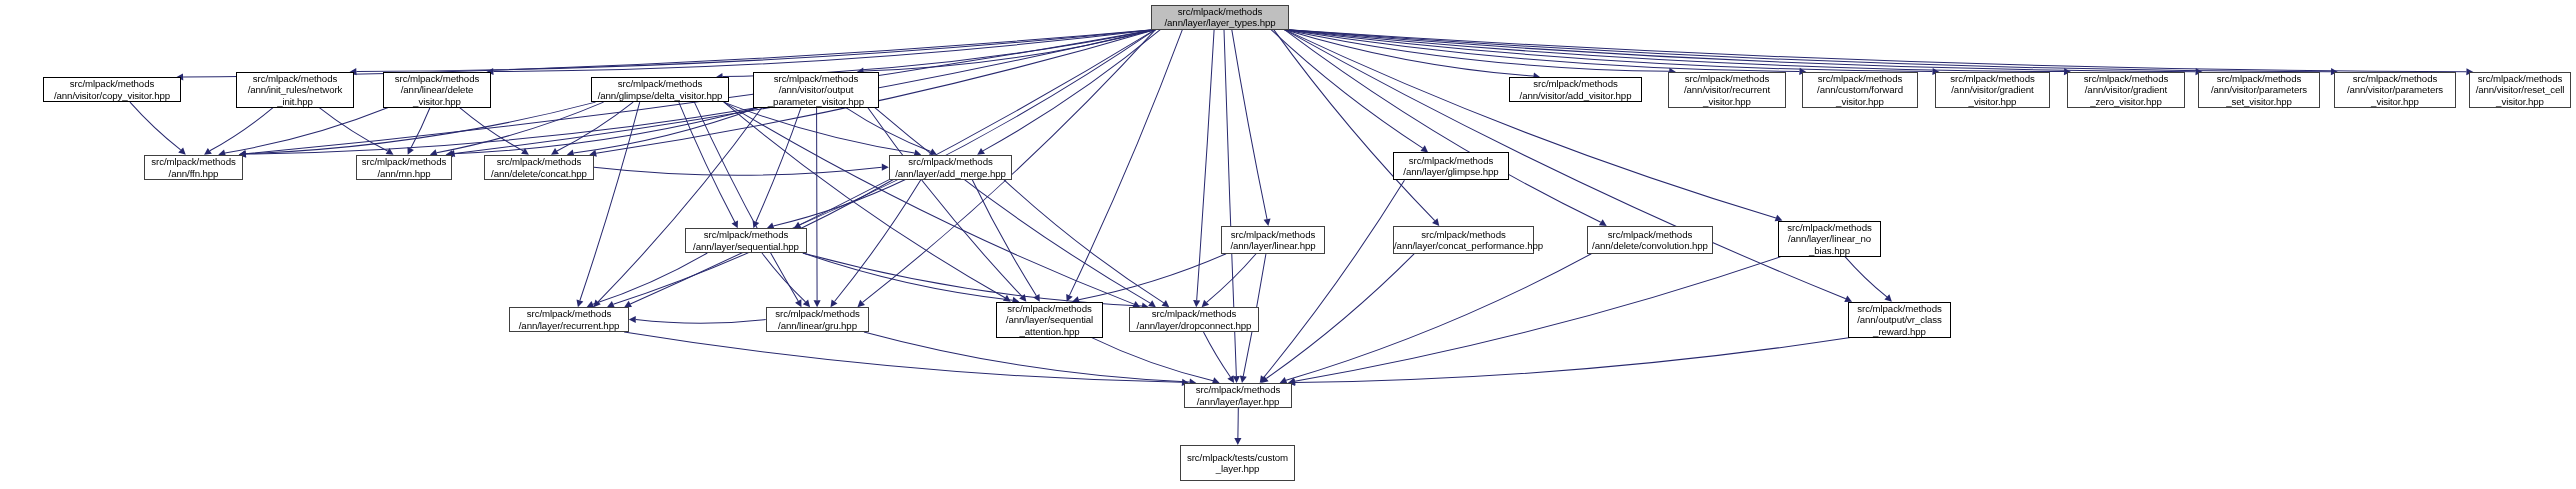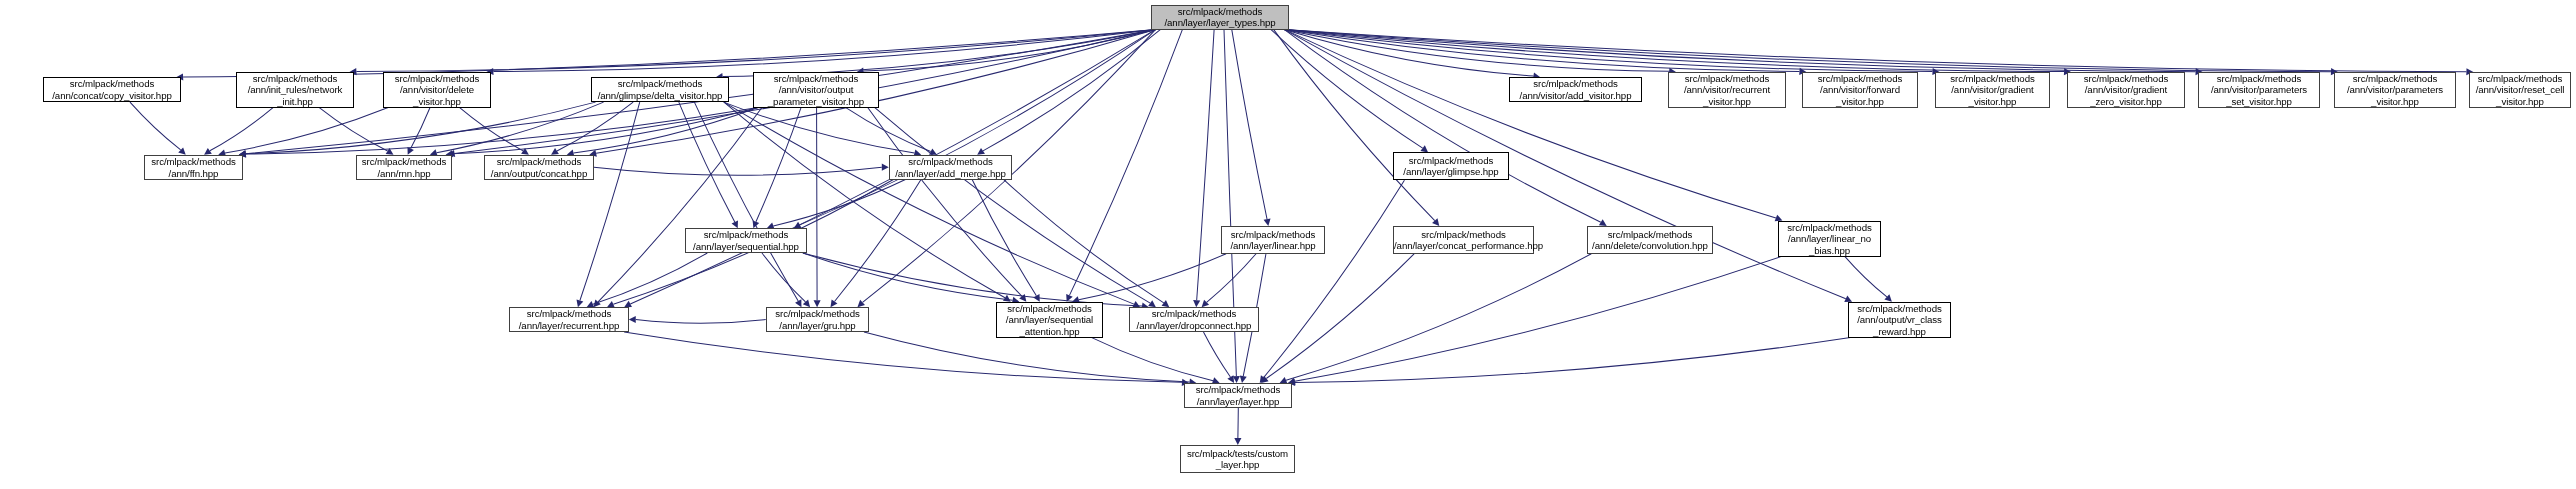--- a/index.html
+++ b/index.html
@@ -215,7 +215,7 @@
       <polygon points="1599.1,575 1594.6279487354084,565.9357428607267 1603.8270256799008,566.0660631174404" fill="#27286e"></polygon>
     </svg>
 <div class="node root thick" style="left: 1151px; top: 4.6px; width: 138px; height: 25px;"><span class="node-label">src/mlpack/methods</span><span class="node-label">/ann/layer/layer_types.hpp</span></div>
-    <div class="node" style="left: 43px; top: 77px; width: 138px; height: 25px;"><span class="node-label">src/mlpack/methods</span><span class="node-label">/ann/concat/copy_visitor.hpp</span></div>
+    <div class="node" style="left: 43px; top: 77px; width: 138px; height: 25px;"><span class="node-label">src/mlpack/methods</span><span class="node-label">/ann/visitor/copy_visitor.hpp</span></div>
     <div class="node" style="left: 236px; top: 72px; width: 118px; height: 36px;"><span class="node-label">src/mlpack/methods</span><span class="node-label">/ann/init_rules/network</span><span class="node-label">_init.hpp</span></div>
     <div class="node" style="left: 383px; top: 72px; width: 108px; height: 36px;"><span class="node-label">src/mlpack/methods</span><span class="node-label">/ann/visitor/delete</span><span class="node-label">_visitor.hpp</span></div>
     <div class="node" style="left: 591px; top: 77px; width: 138px; height: 25px;"><span class="node-label">src/mlpack/methods</span><span class="node-label">/ann/glimpse/delta_visitor.hpp</span></div>

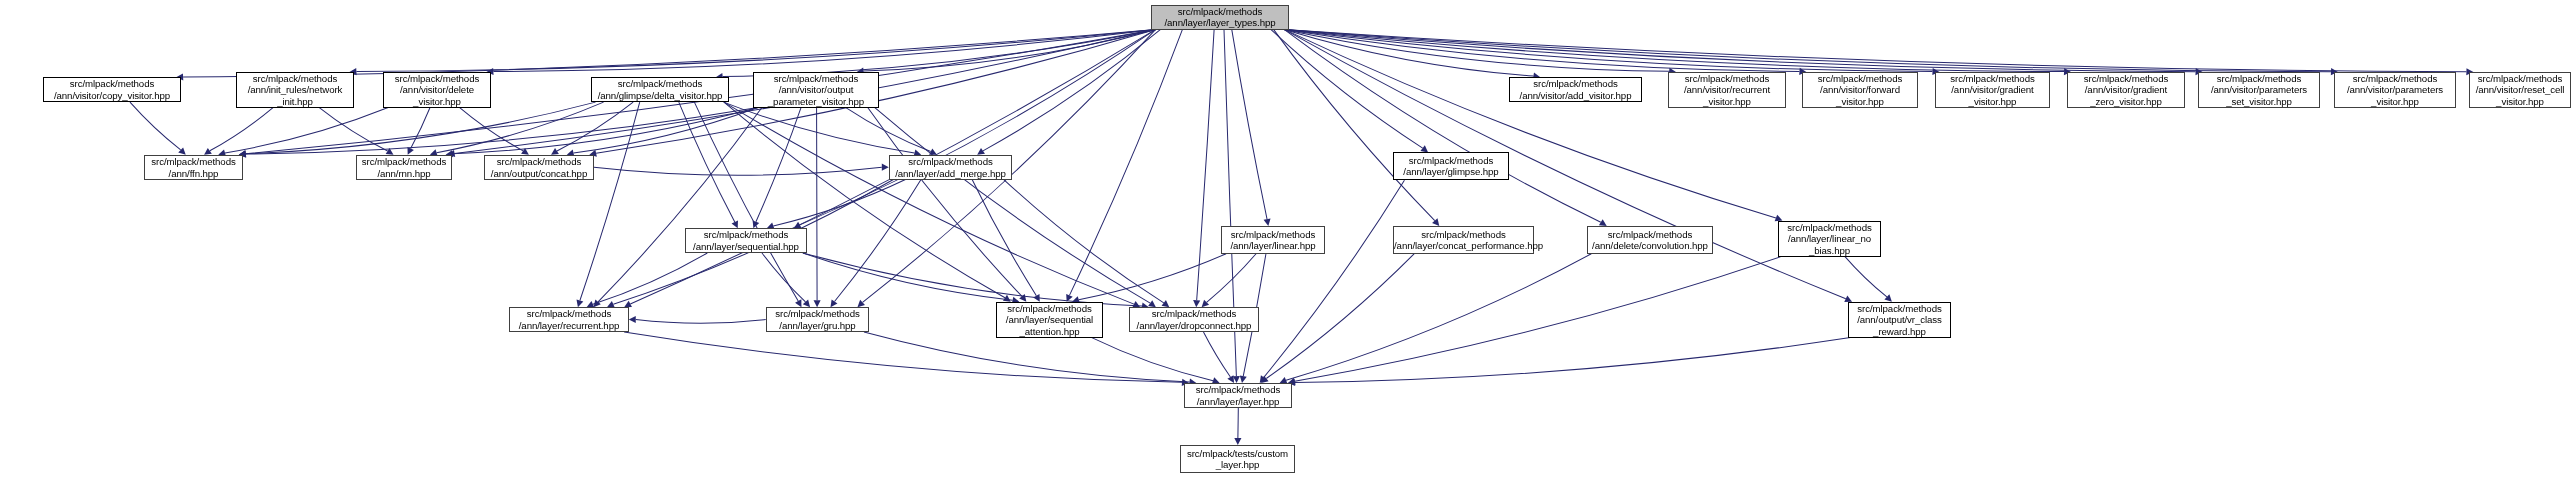--- a/index.html
+++ b/index.html
@@ -217,7 +217,7 @@
 <div class="node root thick" style="left: 1151px; top: 4.6px; width: 138px; height: 25px;"><span class="node-label">src/mlpack/methods</span><span class="node-label">/ann/layer/layer_types.hpp</span></div>
     <div class="node" style="left: 43px; top: 77px; width: 138px; height: 25px;"><span class="node-label">src/mlpack/methods</span><span class="node-label">/ann/visitor/copy_visitor.hpp</span></div>
     <div class="node" style="left: 236px; top: 72px; width: 118px; height: 36px;"><span class="node-label">src/mlpack/methods</span><span class="node-label">/ann/init_rules/network</span><span class="node-label">_init.hpp</span></div>
-    <div class="node" style="left: 383px; top: 72px; width: 108px; height: 36px;"><span class="node-label">src/mlpack/methods</span><span class="node-label">/ann/visitor/delete</span><span class="node-label">_visitor.hpp</span></div>
+    <div class="node" style="left: 383px; top: 72px; width: 108px; height: 36px;"><span class="node-label">src/mlpack/methods</span><span class="node-label">/ann/linear/delete</span><span class="node-label">_visitor.hpp</span></div>
     <div class="node" style="left: 591px; top: 77px; width: 138px; height: 25px;"><span class="node-label">src/mlpack/methods</span><span class="node-label">/ann/glimpse/delta_visitor.hpp</span></div>
     <div class="node" style="left: 753px; top: 72px; width: 126px; height: 36px;"><span class="node-label">src/mlpack/methods</span><span class="node-label">/ann/visitor/output</span><span class="node-label">_parameter_visitor.hpp</span></div>
     <div class="node" style="left: 1509px; top: 77px; width: 133px; height: 25px;"><span class="node-label">src/mlpack/methods</span><span class="node-label">/ann/visitor/add_visitor.hpp</span></div>

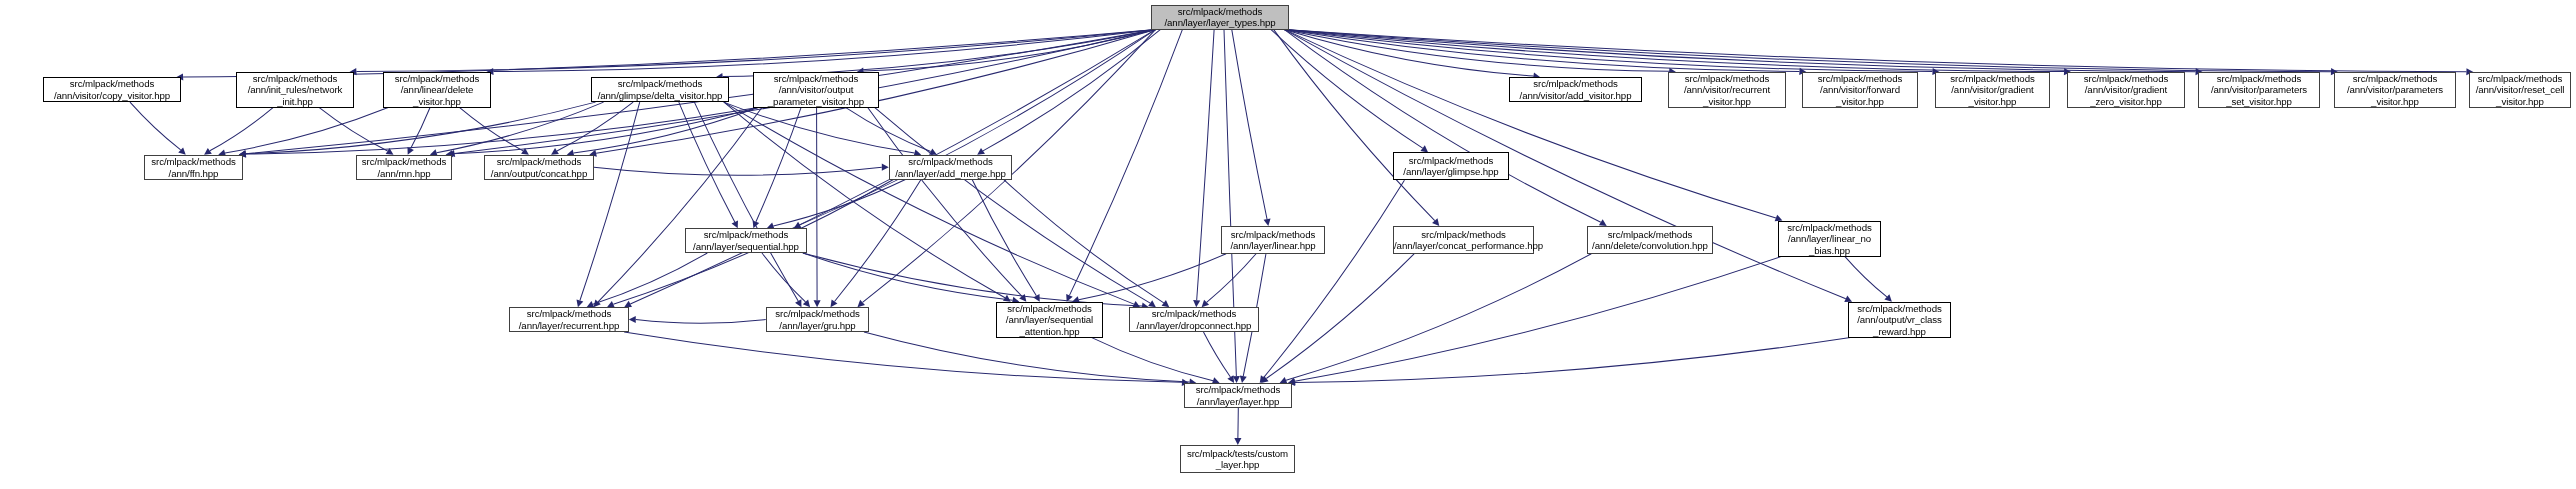--- a/index.html
+++ b/index.html
@@ -222,7 +222,7 @@
     <div class="node" style="left: 753px; top: 72px; width: 126px; height: 36px;"><span class="node-label">src/mlpack/methods</span><span class="node-label">/ann/visitor/output</span><span class="node-label">_parameter_visitor.hpp</span></div>
     <div class="node" style="left: 1509px; top: 77px; width: 133px; height: 25px;"><span class="node-label">src/mlpack/methods</span><span class="node-label">/ann/visitor/add_visitor.hpp</span></div>
     <div class="node thick" style="left: 1668px; top: 72px; width: 118px; height: 36px;"><span class="node-label">src/mlpack/methods</span><span class="node-label">/ann/visitor/recurrent</span><span class="node-label">_visitor.hpp</span></div>
-    <div class="node thick" style="left: 1802px; top: 72px; width: 116px; height: 36px;"><span class="node-label">src/mlpack/methods</span><span class="node-label">/ann/visitor/forward</span><span class="node-label">_visitor.hpp</span></div>
+    <div class="node thick" style="left: 1802px; top: 72px; width: 116px; height: 36px;"><span class="node-label">src/mlpack/methods</span><span class="node-label">/ann/custom/forward</span><span class="node-label">_visitor.hpp</span></div>
     <div class="node thick" style="left: 1935px; top: 72px; width: 115px; height: 36px;"><span class="node-label">src/mlpack/methods</span><span class="node-label">/ann/visitor/gradient</span><span class="node-label">_visitor.hpp</span></div>
     <div class="node thick" style="left: 2067px; top: 72px; width: 118px; height: 36px;"><span class="node-label">src/mlpack/methods</span><span class="node-label">/ann/visitor/gradient</span><span class="node-label">_zero_visitor.hpp</span></div>
     <div class="node thick" style="left: 2198px; top: 72px; width: 122px; height: 36px;"><span class="node-label">src/mlpack/methods</span><span class="node-label">/ann/visitor/parameters</span><span class="node-label">_set_visitor.hpp</span></div>

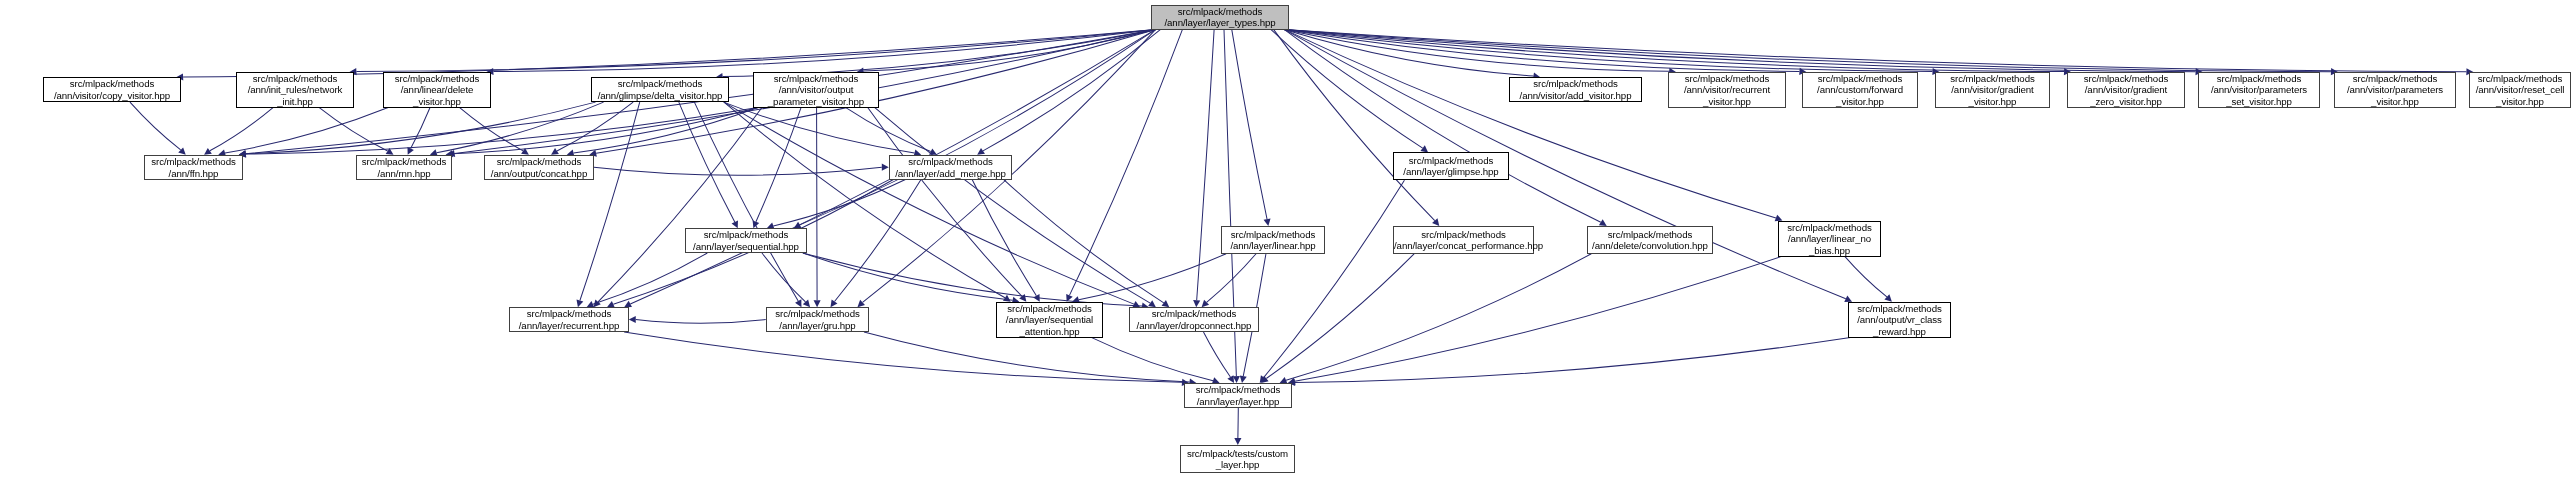--- a/index.html
+++ b/index.html
@@ -230,7 +230,7 @@
     <div class="node thick" style="left: 2469px; top: 72px; width: 102px; height: 36px;"><span class="node-label">src/mlpack/methods</span><span class="node-label">/ann/visitor/reset_cell</span><span class="node-label">_visitor.hpp</span></div>
     <div class="node thick" style="left: 144px; top: 155px; width: 99px; height: 25px;"><span class="node-label">src/mlpack/methods</span><span class="node-label">/ann/ffn.hpp</span></div>
     <div class="node thick" style="left: 356px; top: 155px; width: 96px; height: 25px;"><span class="node-label">src/mlpack/methods</span><span class="node-label">/ann/rnn.hpp</span></div>
-    <div class="node thick" style="left: 484px; top: 155px; width: 110px; height: 25px;"><span class="node-label">src/mlpack/methods</span><span class="node-label">/ann/output/concat.hpp</span></div>
+    <div class="node thick" style="left: 484px; top: 155px; width: 110px; height: 25px;"><span class="node-label">src/mlpack/methods</span><span class="node-label">/ann/delete/concat.hpp</span></div>
     <div class="node thick" style="left: 889px; top: 155px; width: 123px; height: 25px;"><span class="node-label">src/mlpack/methods</span><span class="node-label">/ann/layer/add_merge.hpp</span></div>
     <div class="node" style="left: 1393px; top: 152px; width: 116px; height: 28px;"><span class="node-label">src/mlpack/methods</span><span class="node-label">/ann/layer/glimpse.hpp</span></div>
     <div class="node thick" style="left: 685px; top: 228px; width: 122px; height: 25px;"><span class="node-label">src/mlpack/methods</span><span class="node-label">/ann/layer/sequential.hpp</span></div>

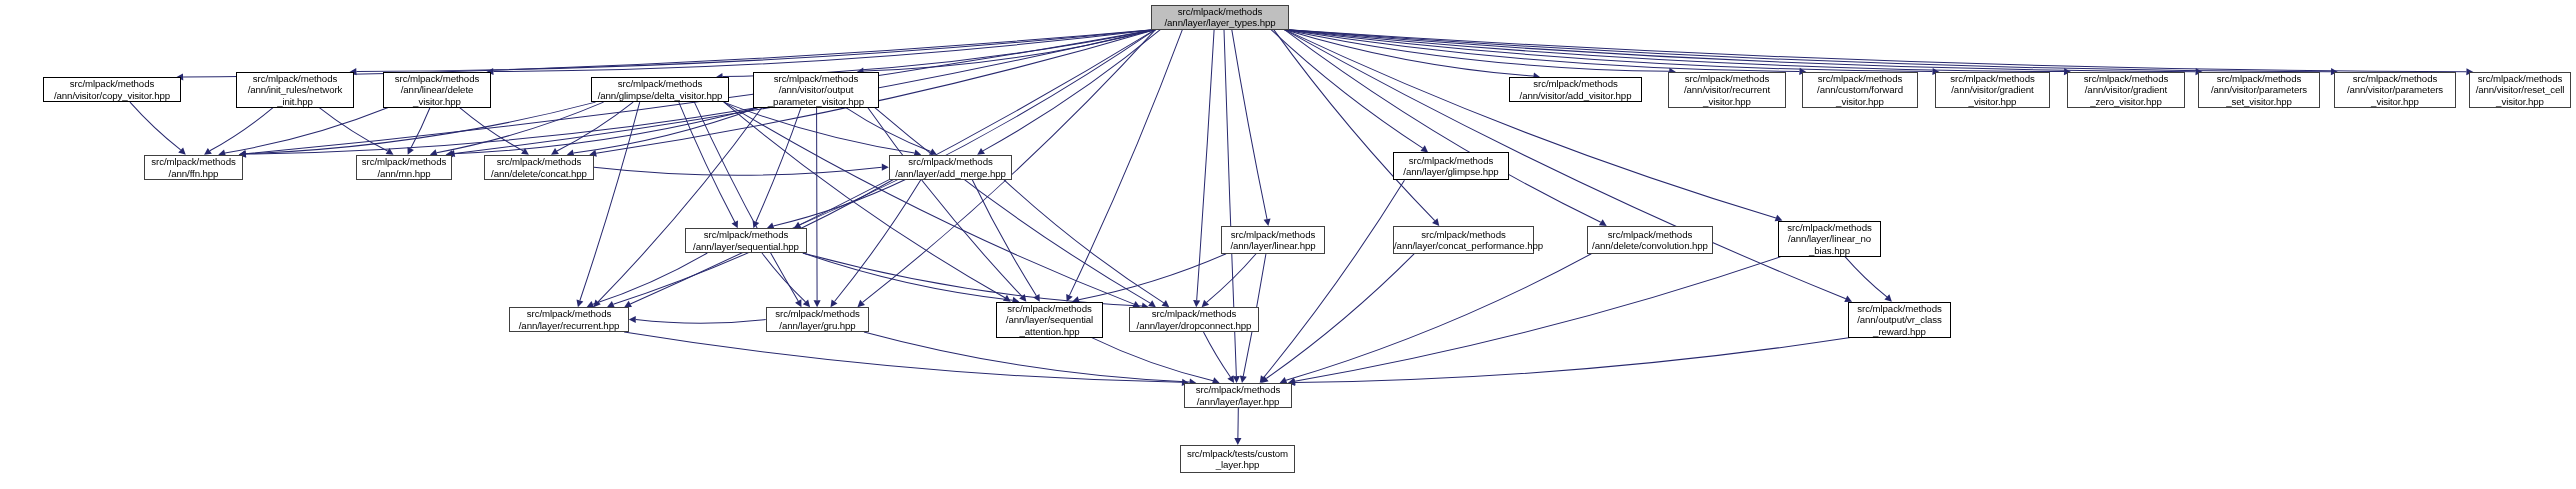--- a/index.html
+++ b/index.html
@@ -239,7 +239,7 @@
     <div class="node thick" style="left: 1587px; top: 226px; width: 126px; height: 28px;"><span class="node-label">src/mlpack/methods</span><span class="node-label">/ann/delete/convolution.hpp</span></div>
     <div class="node" style="left: 1778px; top: 221px; width: 103px; height: 36px;"><span class="node-label">src/mlpack/methods</span><span class="node-label">/ann/layer/linear_no</span><span class="node-label">_bias.hpp</span></div>
     <div class="node thick" style="left: 509px; top: 307px; width: 120px; height: 25px;"><span class="node-label">src/mlpack/methods</span><span class="node-label">/ann/layer/recurrent.hpp</span></div>
-    <div class="node thick" style="left: 766px; top: 307px; width: 103px; height: 25px;"><span class="node-label">src/mlpack/methods</span><span class="node-label">/ann/layer/gru.hpp</span></div>
+    <div class="node thick" style="left: 766px; top: 307px; width: 103px; height: 25px;"><span class="node-label">src/mlpack/methods</span><span class="node-label">/ann/linear/gru.hpp</span></div>
     <div class="node" style="left: 996px; top: 302px; width: 107px; height: 36px;"><span class="node-label">src/mlpack/methods</span><span class="node-label">/ann/layer/sequential</span><span class="node-label">_attention.hpp</span></div>
     <div class="node thick" style="left: 1129px; top: 307px; width: 130px; height: 25px;"><span class="node-label">src/mlpack/methods</span><span class="node-label">/ann/layer/dropconnect.hpp</span></div>
     <div class="node" style="left: 1848px; top: 302px; width: 103px; height: 36px;"><span class="node-label">src/mlpack/methods</span><span class="node-label">/ann/output/vr_class</span><span class="node-label">_reward.hpp</span></div>

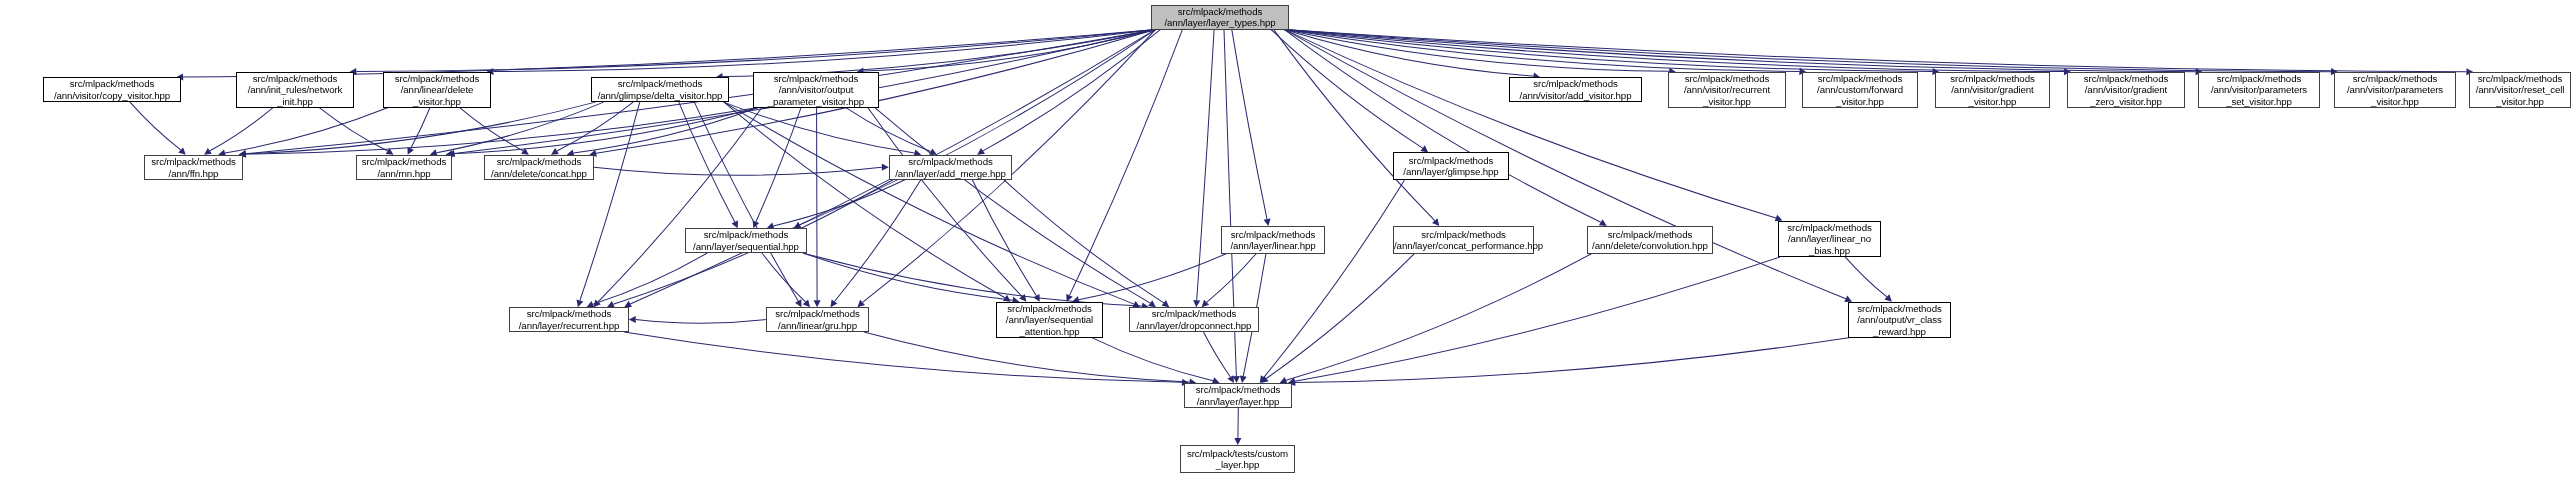--- a/index.html
+++ b/index.html
@@ -244,7 +244,7 @@
     <div class="node thick" style="left: 1129px; top: 307px; width: 130px; height: 25px;"><span class="node-label">src/mlpack/methods</span><span class="node-label">/ann/layer/dropconnect.hpp</span></div>
     <div class="node" style="left: 1848px; top: 302px; width: 103px; height: 36px;"><span class="node-label">src/mlpack/methods</span><span class="node-label">/ann/output/vr_class</span><span class="node-label">_reward.hpp</span></div>
     <div class="node thick" style="left: 1184px; top: 383px; width: 108px; height: 25px;"><span class="node-label">src/mlpack/methods</span><span class="node-label">/ann/layer/layer.hpp</span></div>
-    <div class="node thick" style="left: 1180px; top: 445px; width: 115px; height: 28px;"><span class="node-label">src/mlpack/tests/custom</span><span class="node-label">_layer.hpp</span></div>
+    <div class="node thick" style="left: 1180px; top: 445px; width: 115px; height: 36px;"><span class="node-label">src/mlpack/tests/custom</span><span class="node-label">_layer.hpp</span></div>
   </div>
 
 

